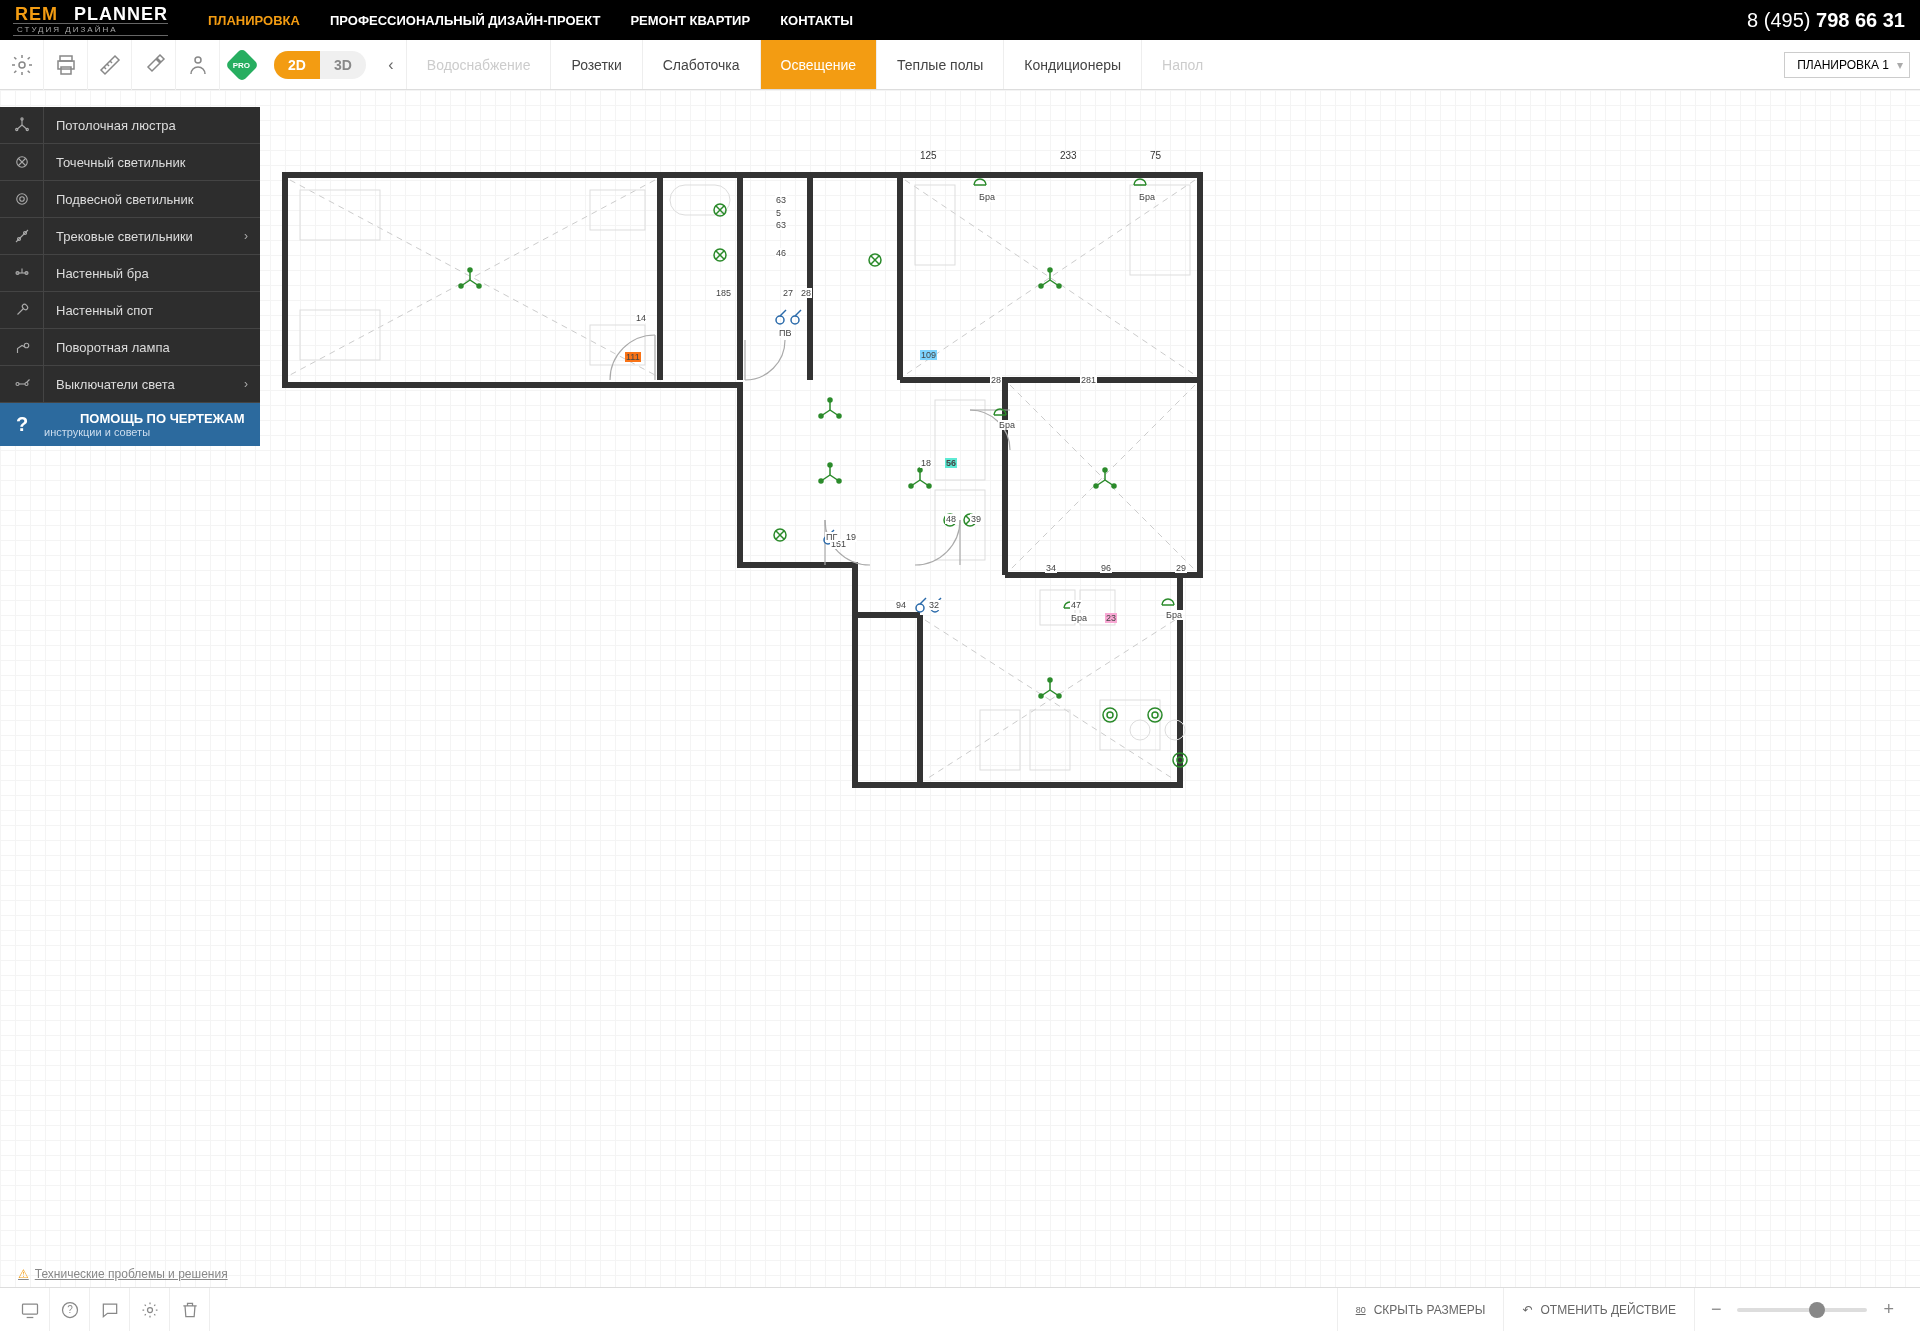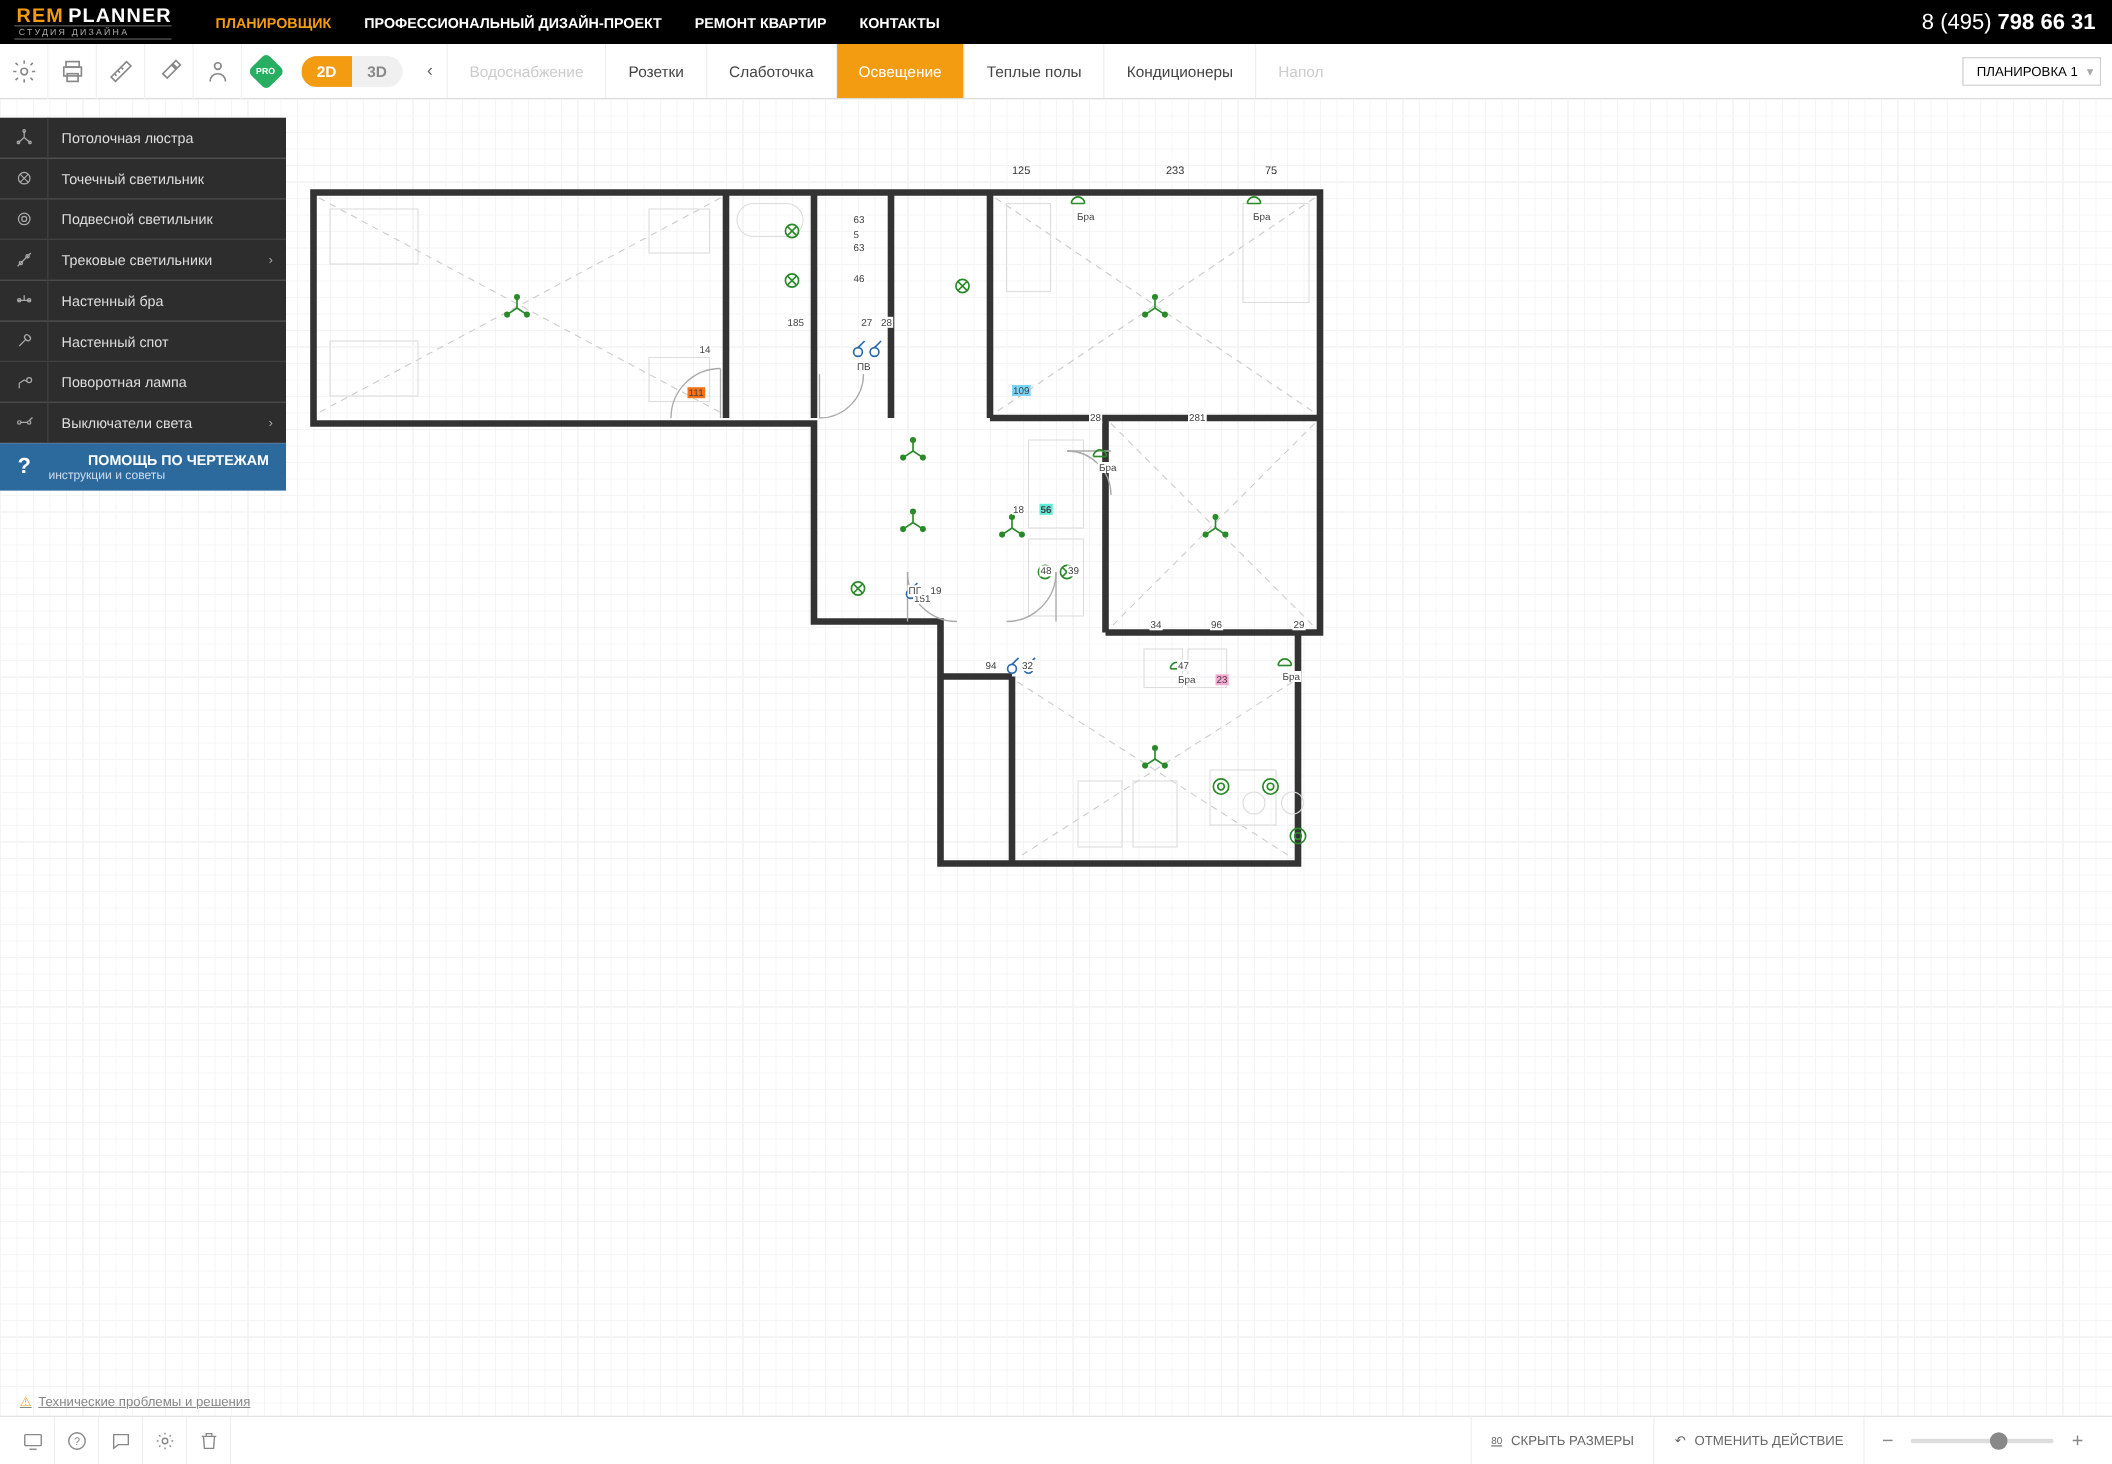--- a/index.html
+++ b/index.html
@@ -8,7 +8,7 @@
 
 
 .topnav { background: #000; height: 40px; display: flex; align-items: center; padding: 0 15px; }
-.logo { display: flex; align-items: baseline; gap: 4px; }
+.logo { display: flex; align-items: baseline; gap: 16px; }
 .logo-rem { color: #f39c12; font-weight: 700; font-size: 18px; letter-spacing: 1px; }
 .logo-planner { color: #fff; font-weight: 700; font-size: 18px; letter-spacing: 1px; }
 .logo-sub { color: #aaa; font-size: 8px; letter-spacing: 2px; margin-left: -2px; margin-top: -2px; border-top: 1px solid #666; border-bottom: 1px solid #666; padding: 1px 4px;}

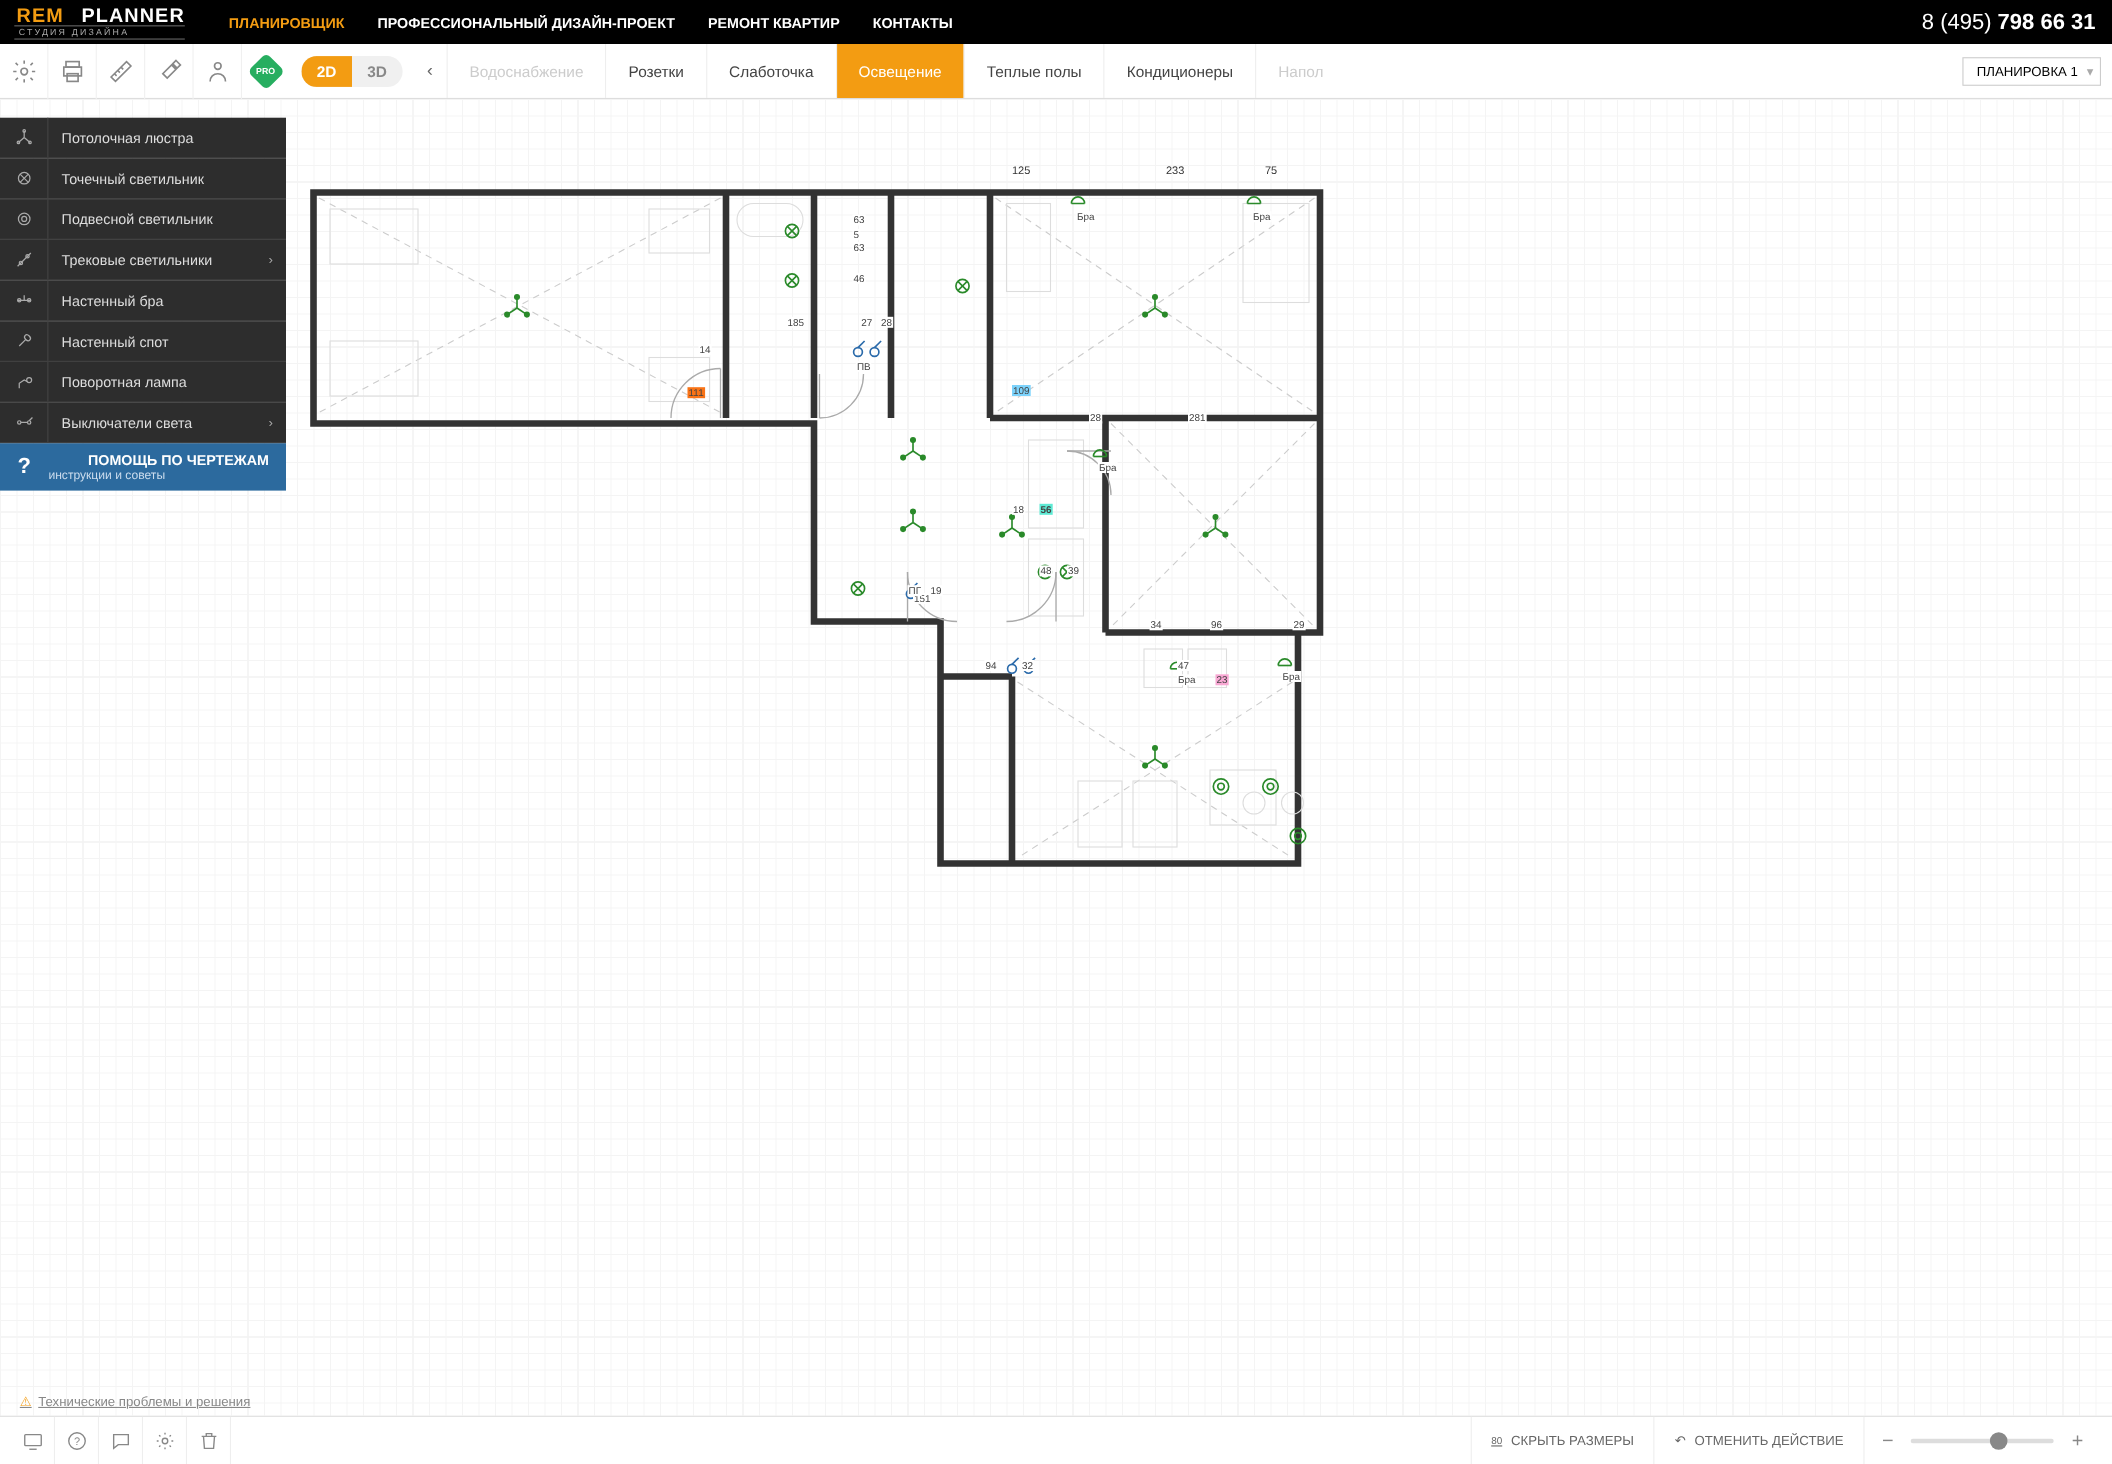--- a/index.html
+++ b/index.html
@@ -89,7 +89,7 @@
     <span class="logo-sub">СТУДИЯ ДИЗАЙНА</span>
   </div>
   <div class="nav-items">
-    <span class="nav-item active">ПЛАНИРОВЩИК</span>
+    <span class="nav-item active">ПЛАНИРОВКА</span>
     <span class="nav-item">ПРОФЕССИОНАЛЬНЫЙ ДИЗАЙН-ПРОЕКТ</span>
     <span class="nav-item">РЕМОНТ КВАРТИР</span>
     <span class="nav-item">КОНТАКТЫ</span>

